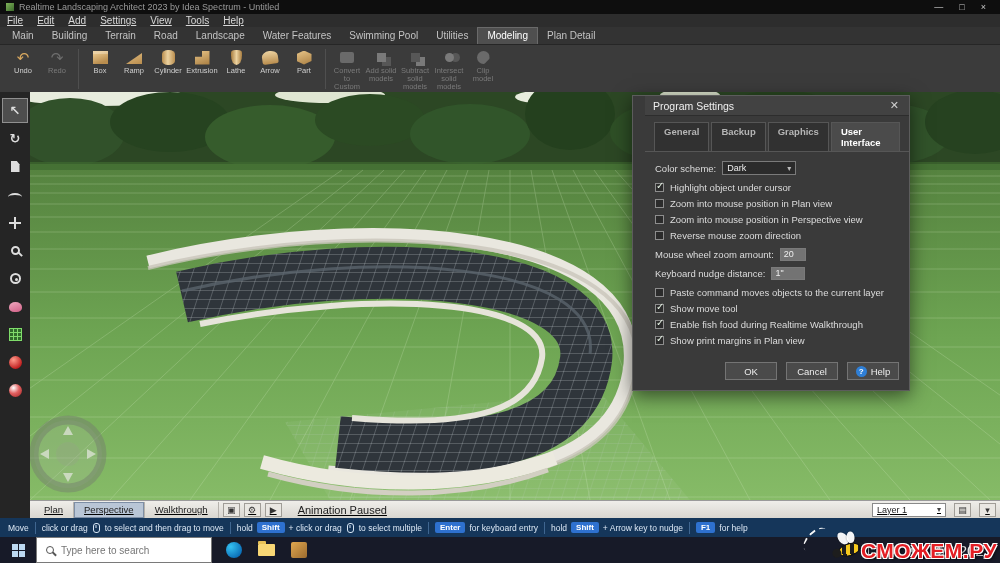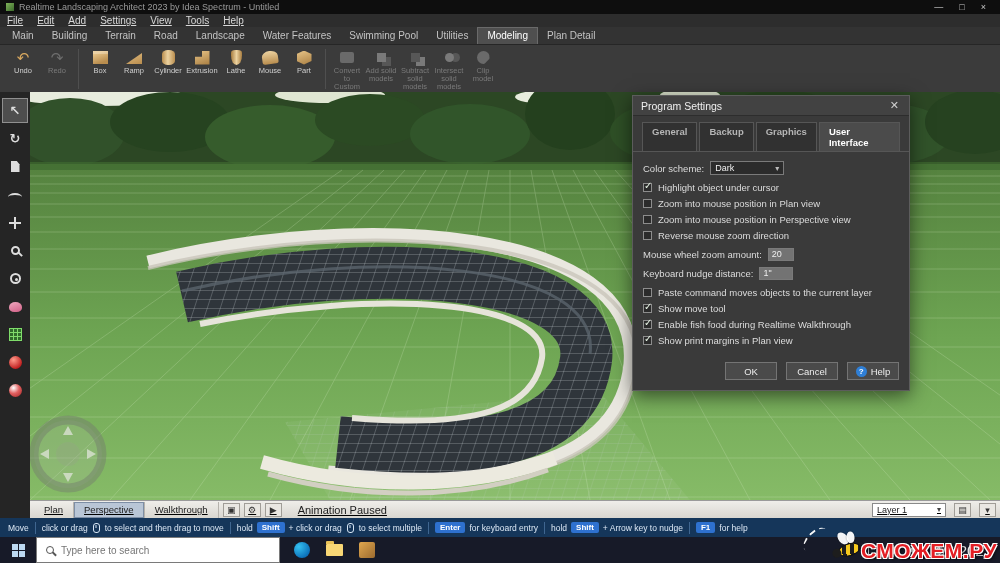--- a/index.html
+++ b/index.html
@@ -228,7 +228,7 @@
       <div class="ticon-wrap">
           <span class="shape i-loft"></span>
         </div>
-      <div class="tlabel">Mouse</div>
+      <div class="tlabel">Arrow</div>
     </div>
     <div class="titem">
       <div class="ticon-wrap">

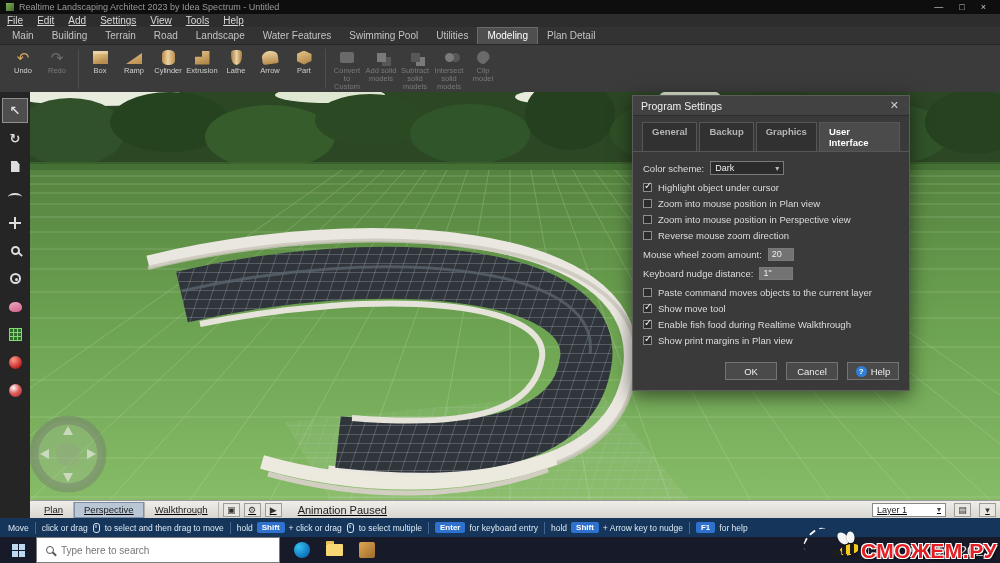--- a/index.html
+++ b/index.html
@@ -111,7 +111,7 @@
   .tray-date { font-size:15px; line-height:11px; text-align:center;padding-left:10px; }
 
   
-  .dialog { position:absolute; left:632px; top:95px; width:278px; background:#3a3a3a; border:1px solid #5c5c5c; box-shadow:0 5px 18px rgba(0,0,0,.55); z-index:30; color:#e2e2e2; }
+  .dialog { position:absolute; left:632px; top:95px; width:278px; background:#3a3a3a; border:1px solid #5c5c5c; box-shadow:0 5px 18px rgba(0,0,0,.55); z-index:30; color:#e2e2e2;padding-left:12px; }
   .dlg-title { height:20px; display:flex; align-items:center; padding:0 8px; font-size:10.5px; color:#efefef; background:#424242; border-bottom:1px solid #2d2d2d; }
   .dlg-close { margin-left:auto; color:#cfcfcf; font-size:11px; line-height:11px; padding:0 2px; }
   .dlg-tabs { display:flex; gap:2px; padding:6px 9px 0; }

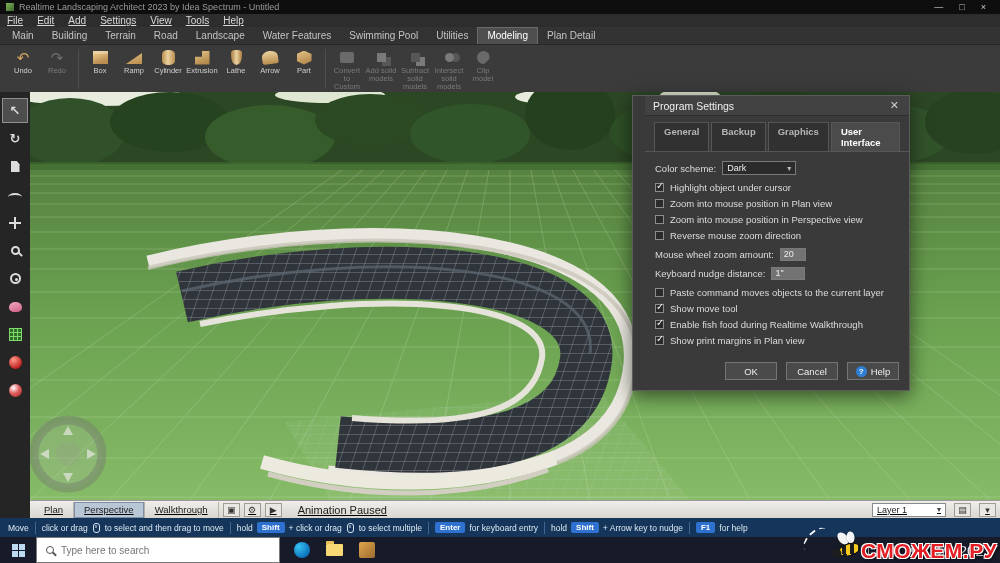--- a/index.html
+++ b/index.html
@@ -94,7 +94,7 @@
   .start { width:36px; height:100%; display:flex; align-items:center; justify-content:center; }
   .win-logo { display:grid; grid-template-columns:6px 6px; gap:1px; }
   .win-logo span { width:6px; height:6px; background:#bcd9f2; }
-  .tsearch { display:flex; align-items:center; gap:7px; background:#fff; height:100%; width:244px; padding:0 9px; border:1px solid #7a7a7a; }
+  .tsearch { display:flex; align-items:center; gap:7px; background:#fff; height:100%; width:176px; padding:0 9px; border:1px solid #7a7a7a; }
   .mag-g { width:8px; height:8px; border:1.5px solid #555; border-radius:50%; position:relative; flex:none; }
   .mag-g::after { content:""; position:absolute; width:5px; height:1.5px; background:#555; right:-4px; bottom:-1px; transform:rotate(45deg); }
   .tsearch input { border:none; outline:none; background:transparent; font-size:10px; color:#444; width:160px; font-family:inherit; }

